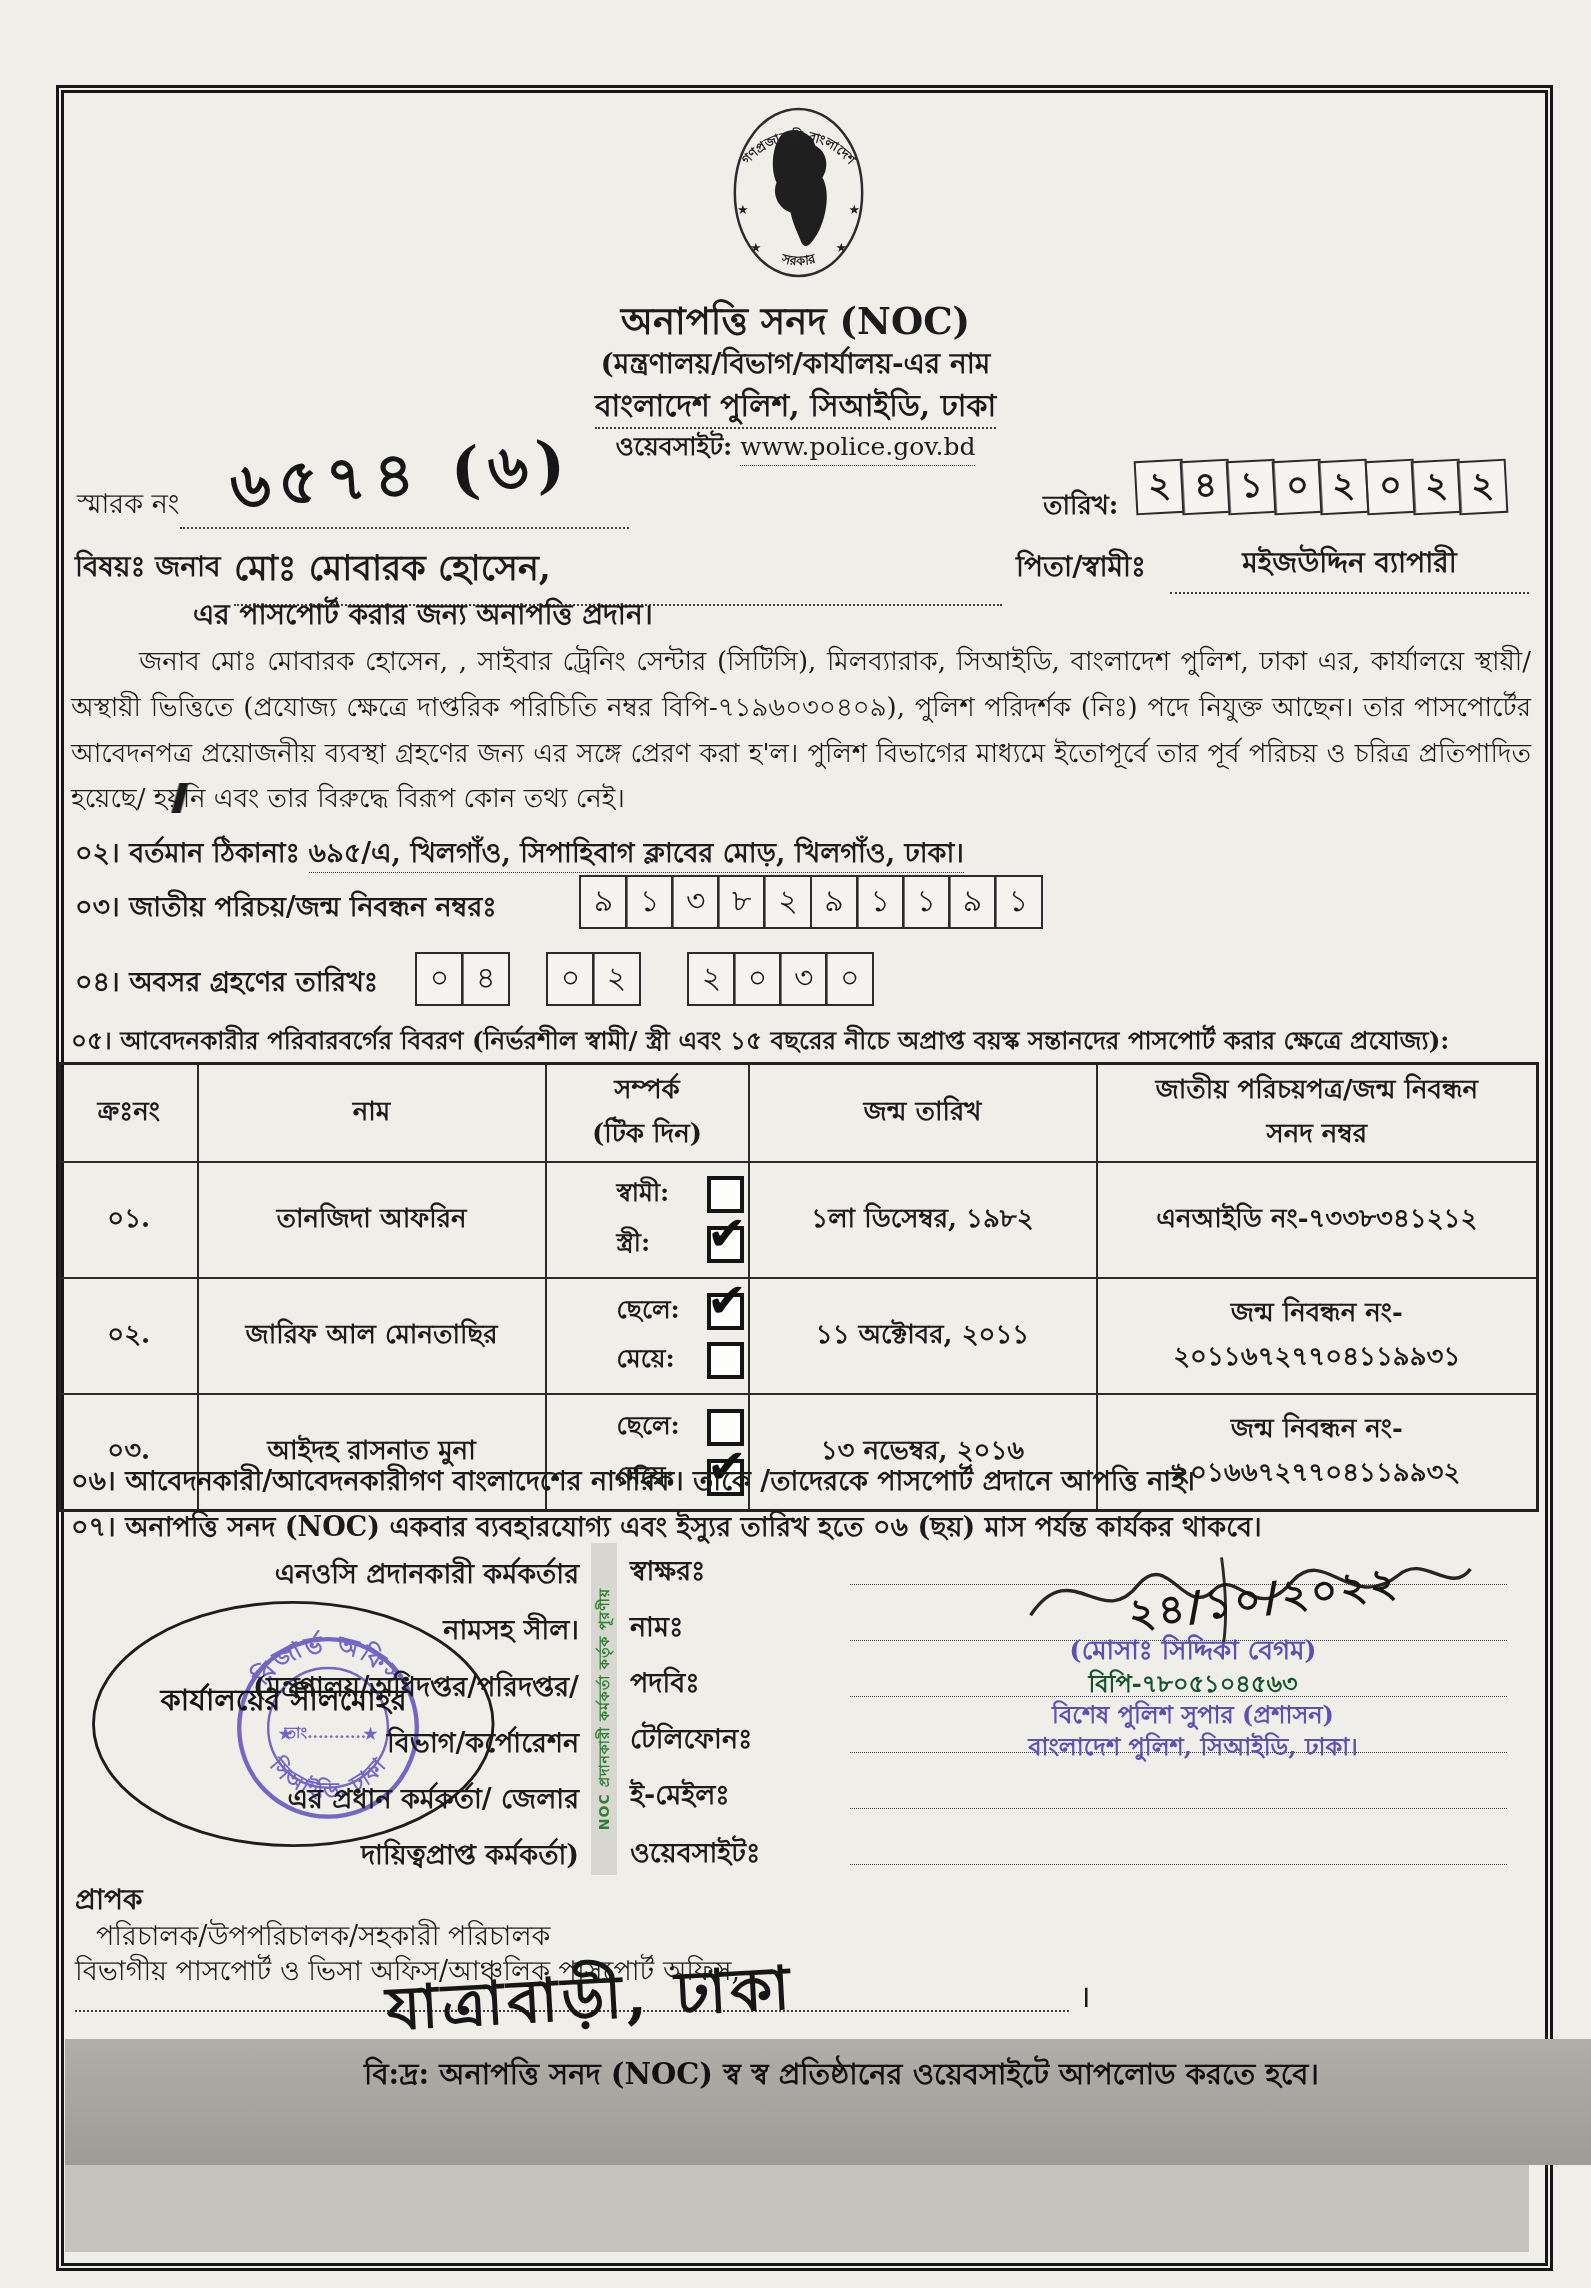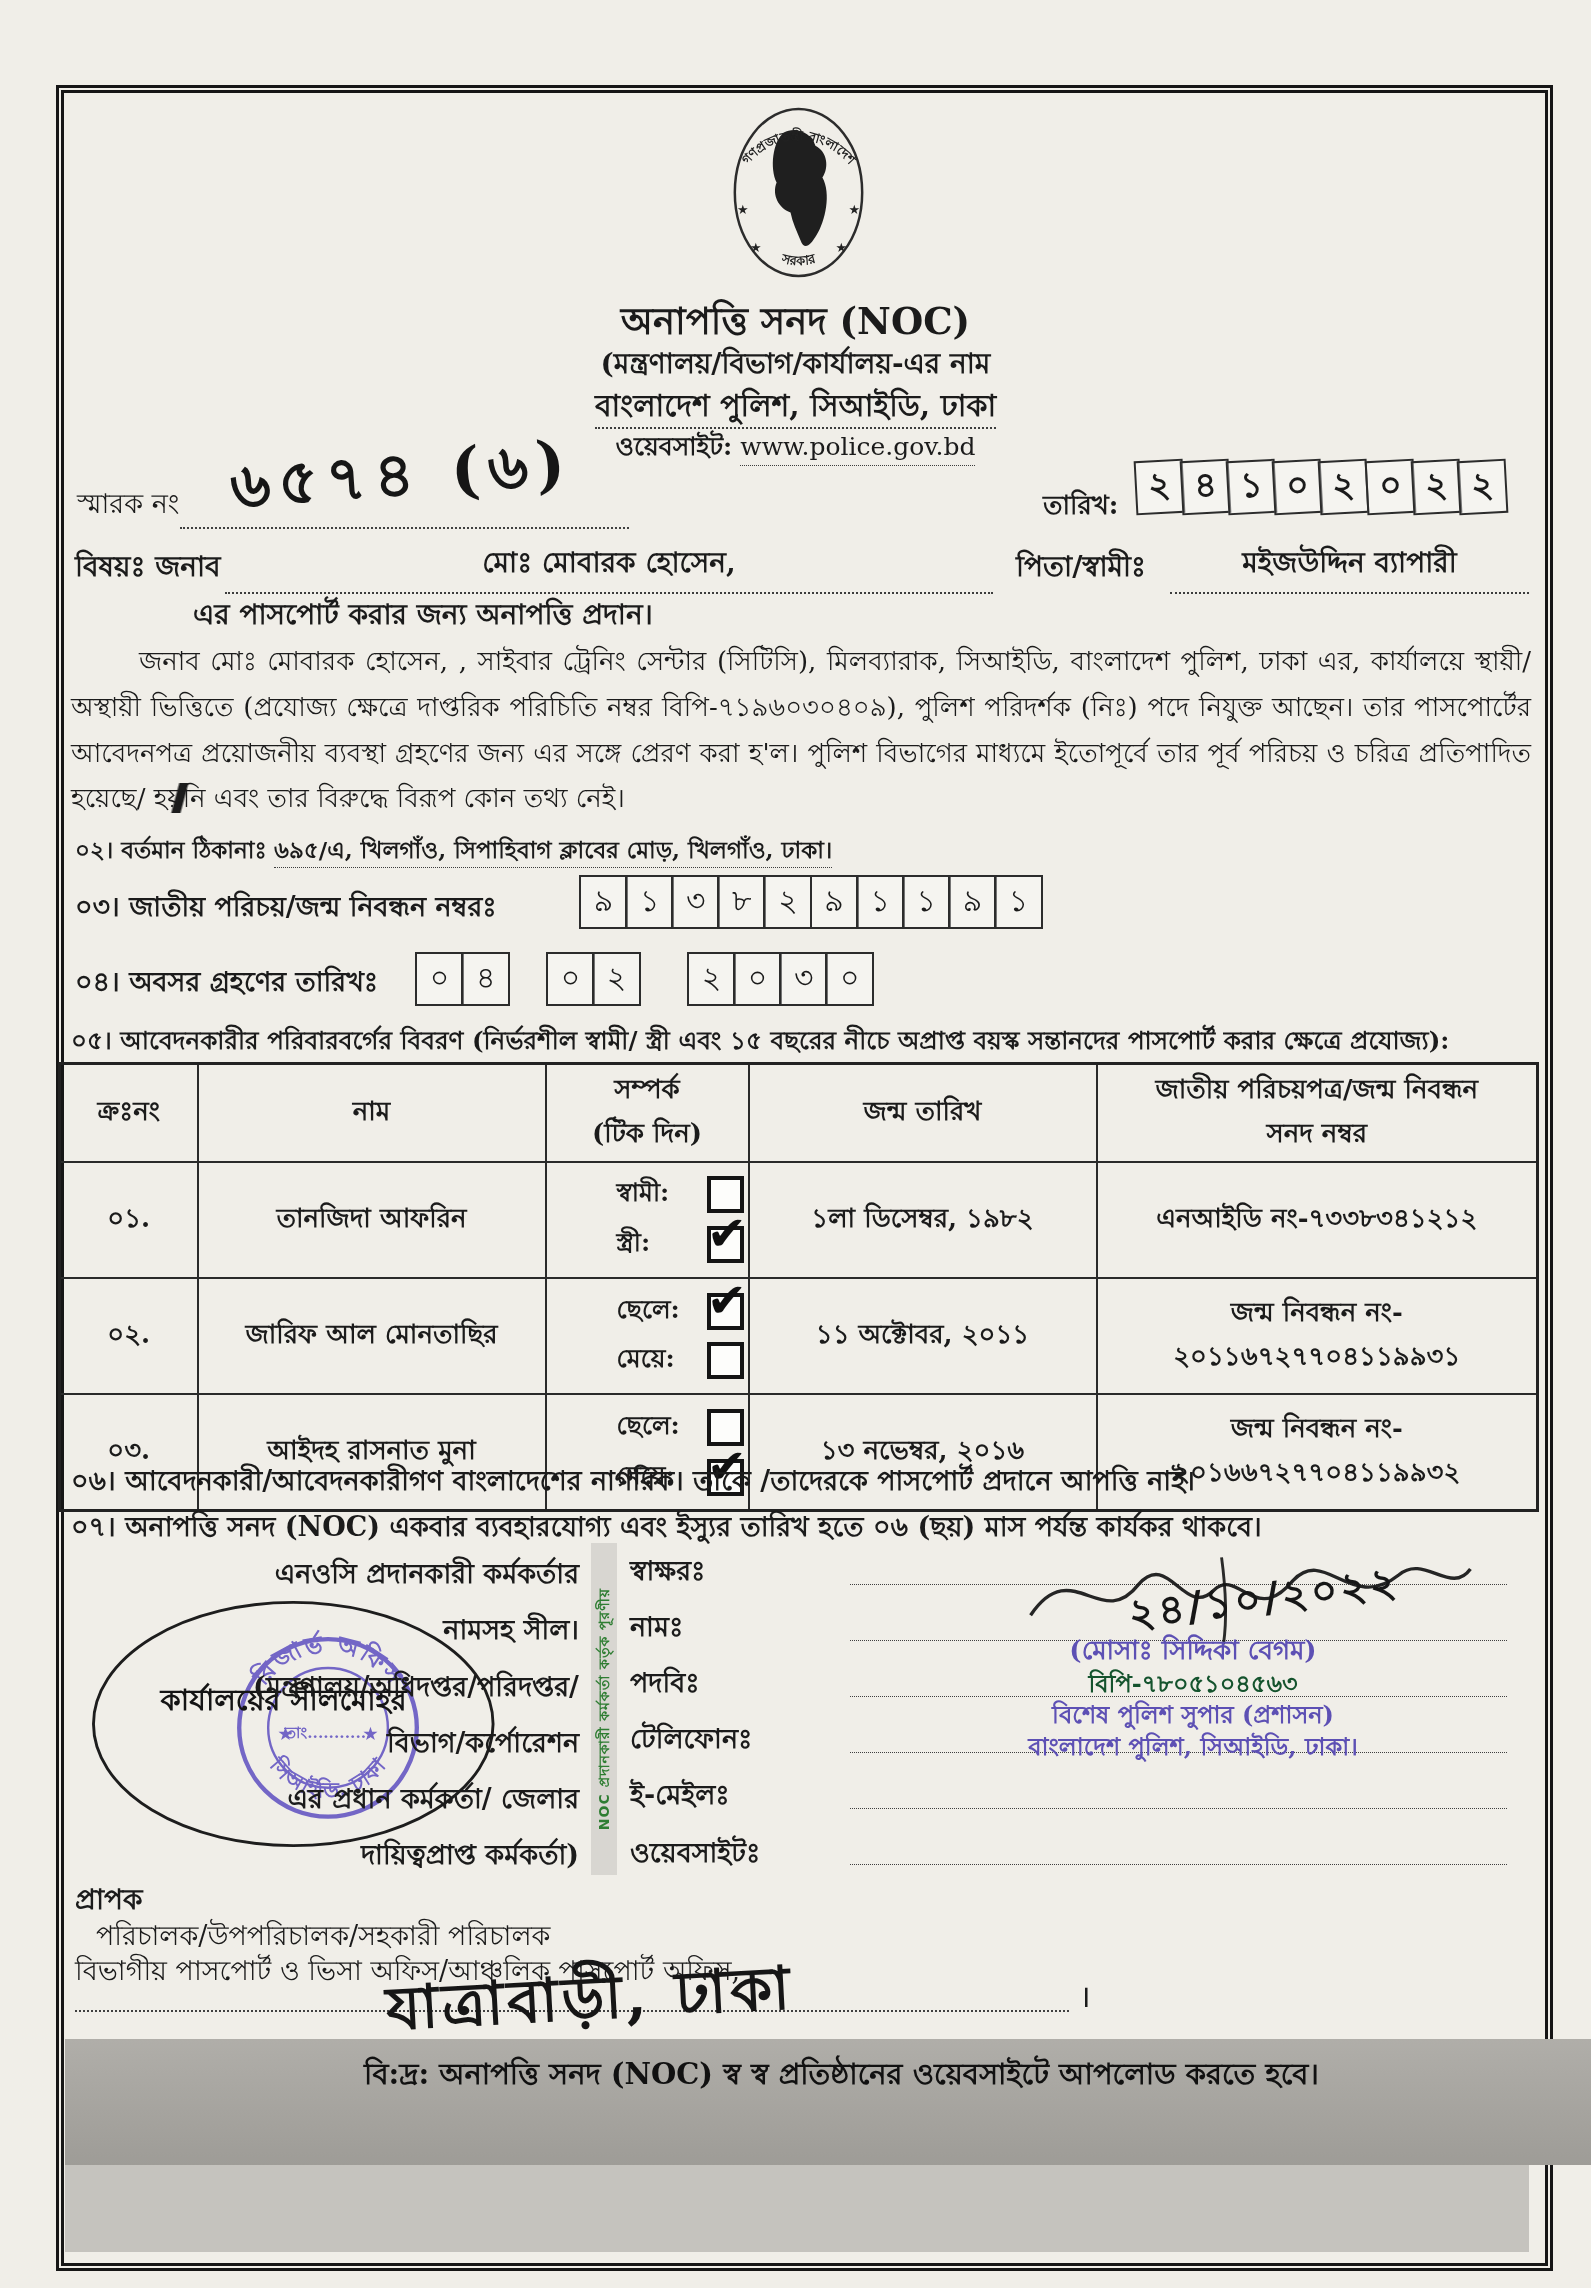--- a/index.html
+++ b/index.html
@@ -91,7 +91,7 @@
   </div>
 
   <div class="abs b" style="left:75px;top:545px;font-size:28px;">বিষয়ঃ জনাব</div>
-  <div class="abs b dot-u" style="left:225px;top:541px;width:768px;text-align:center;font-size:28px;">মোঃ মোবারক হোসেন,</div>
+  <div class="abs b dot-u" style="left:234px;top:541px;width:768px;font-size:35px;">মোঃ মোবারক হোসেন,</div>
   <div class="abs b" style="left:1016px;top:545px;font-size:28px;">পিতা/স্বামীঃ</div>
   <div class="abs b dot-u" style="left:1170px;top:541px;width:359px;text-align:center;font-size:28px;">মইজউদ্দিন ব্যাপারী</div>
   <div class="abs b" style="left:193px;top:593px;font-size:28px;">এর পাসপোর্ট করার জন্য অনাপত্তি প্রদান।</div>

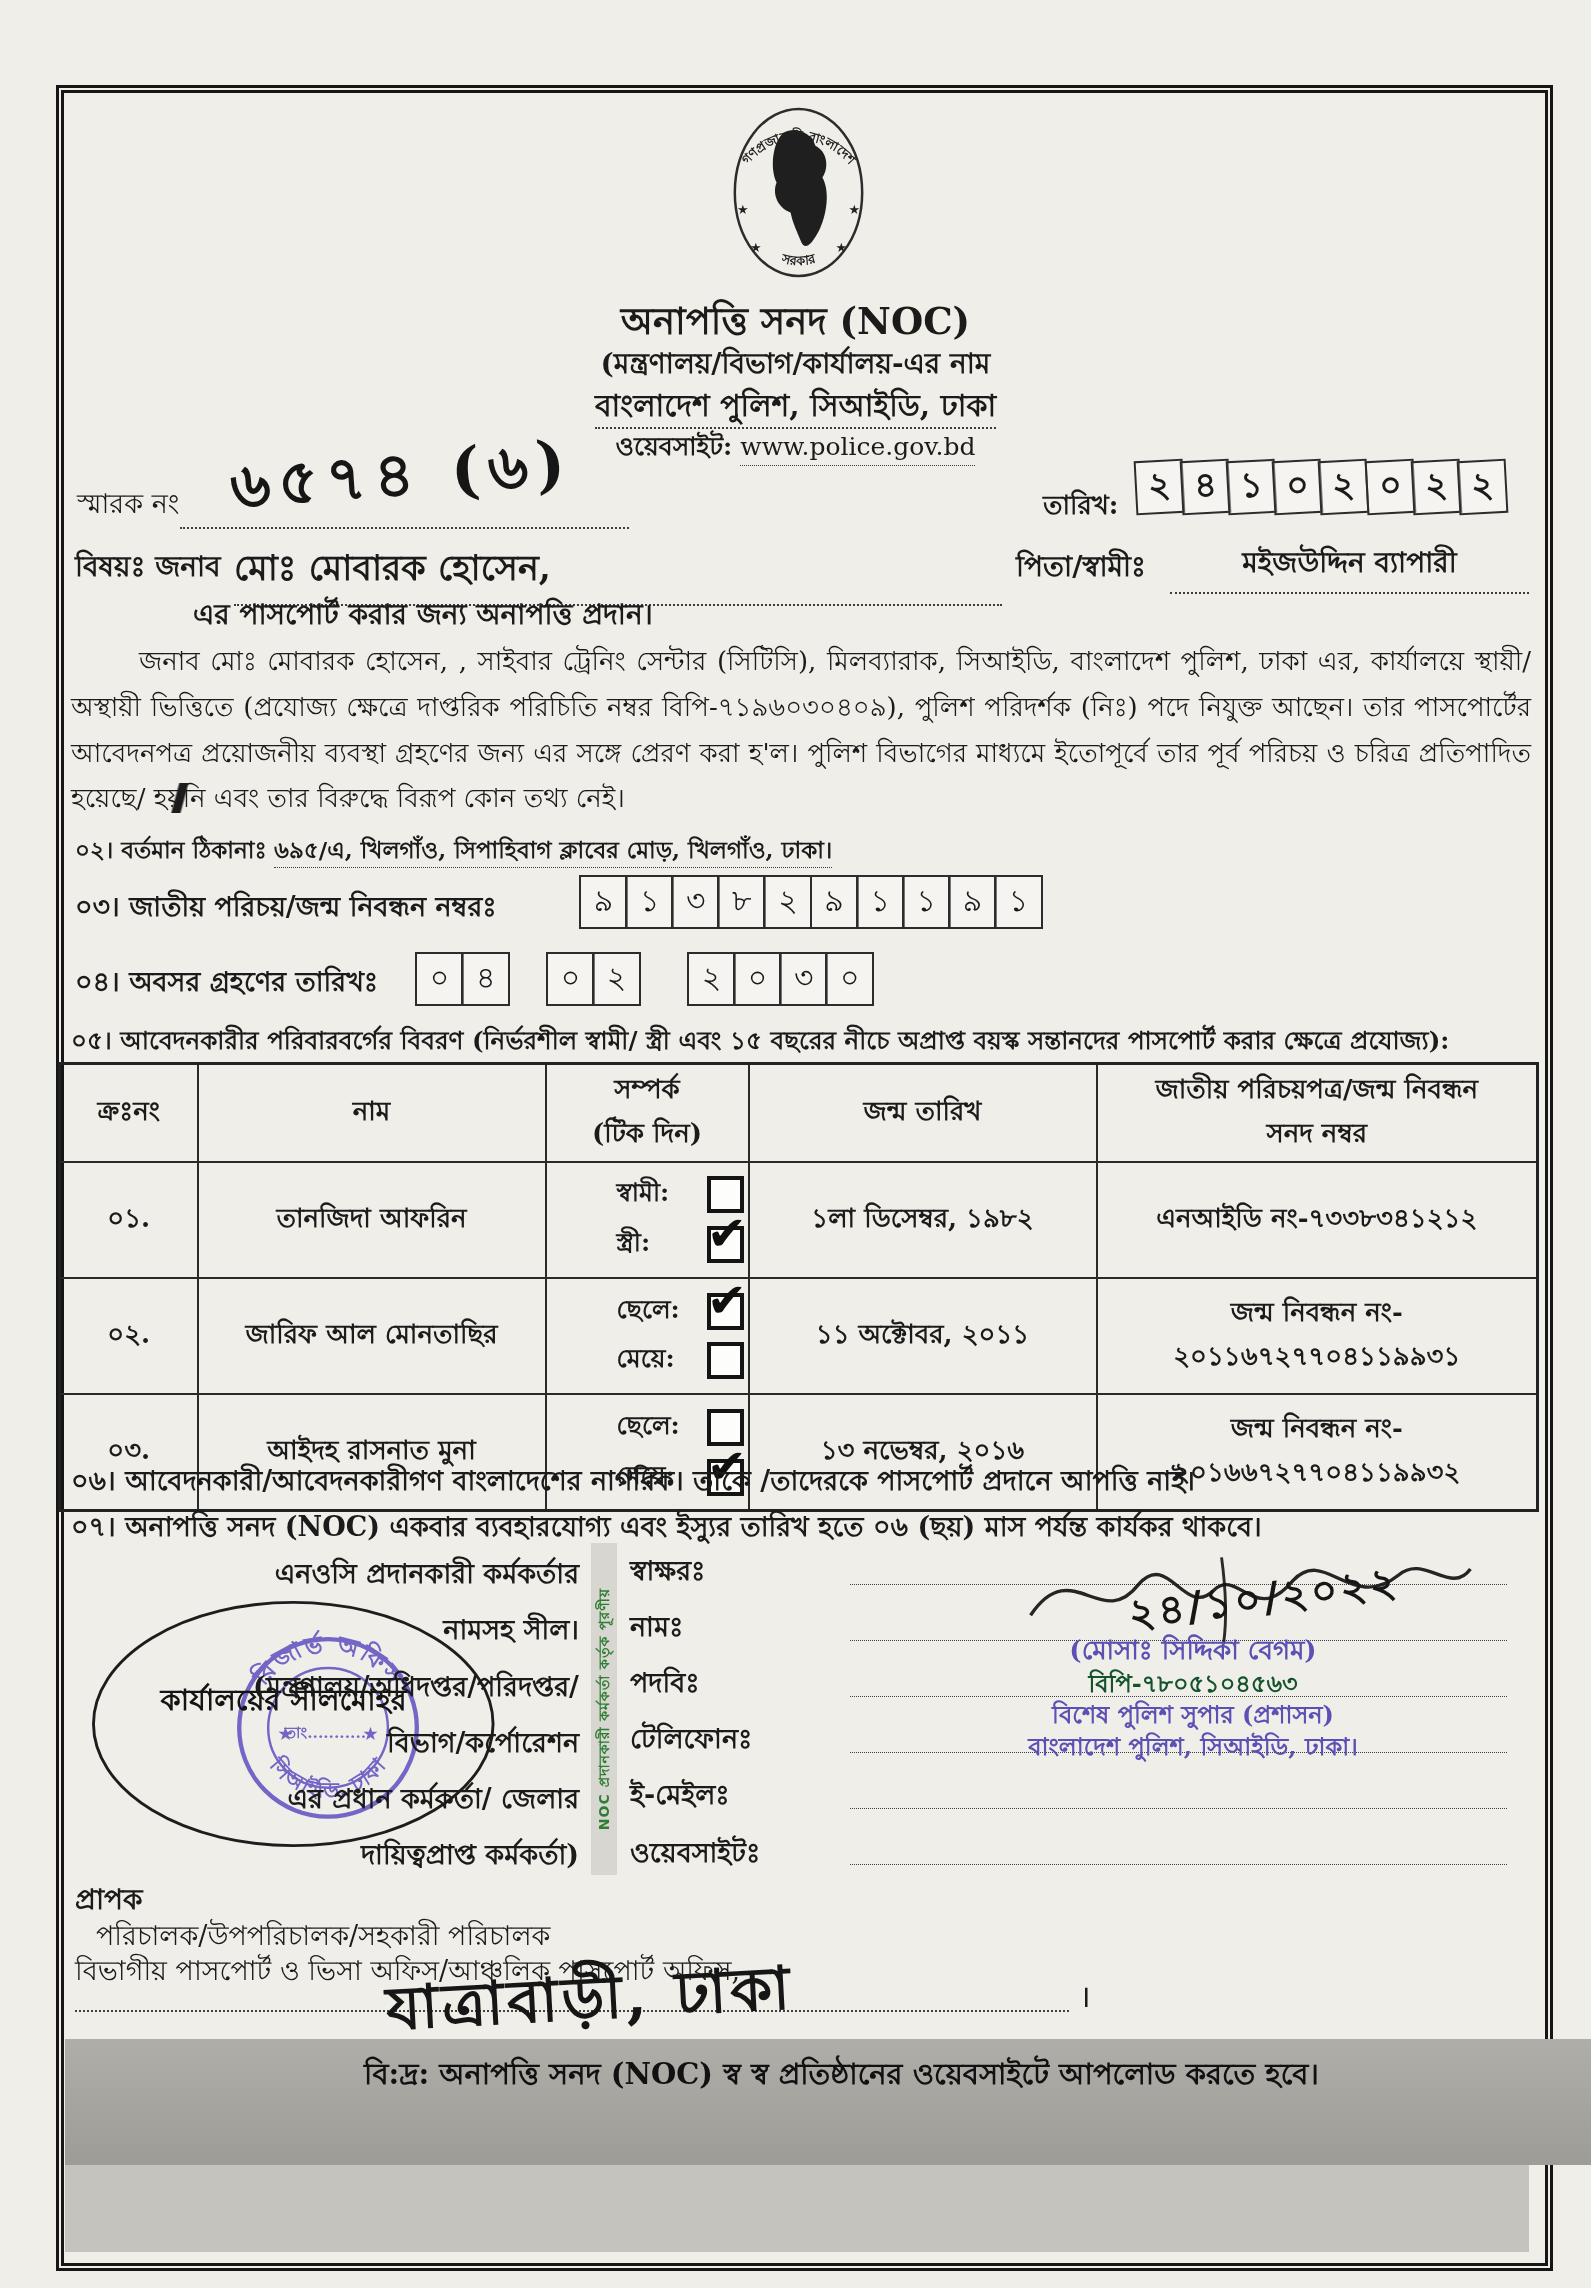--- a/index.html
+++ b/index.html
@@ -100,7 +100,7 @@
     <span>জনাব মোঃ মোবারক হোসেন, , সাইবার ট্রেনিং সেন্টার (সিটিসি), মিলব্যারাক, সিআইডি, বাংলাদেশ পুলিশ, ঢাকা এর, কার্যালয়ে স্থায়ী/অস্থায়ী ভিত্তিতে (প্রযোজ্য ক্ষেত্রে দাপ্তরিক পরিচিতি নম্বর বিপি-৭১৯৬০৩০৪০৯), পুলিশ পরিদর্শক (নিঃ) পদে নিযুক্ত আছেন। তার পাসপোর্টের আবেদনপত্র প্রয়োজনীয় ব্যবস্থা গ্রহণের জন্য এর সঙ্গে প্রেরণ করা হ'ল। পুলিশ বিভাগের মাধ্যমে ইতোপূর্বে তার পূর্ব পরিচয় ও চরিত্র প্রতিপাদিত হয়েছে/</span><span class="struck"> হয়নি </span><span> এবং তার বিরুদ্ধে বিরূপ কোন তথ্য নেই।</span>
   </div>
 
-  <div class="abs nowrap" style="left:75px;top:832px;font-size:23px;">
+  <div class="abs nowrap" style="left:75px;top:832px;font-size:27px;">
     <span class="b">০২। বর্তমান ঠিকানাঃ</span>
     <span class="b dot-u" style="border-bottom-width:1.9px;">৬৯৫/এ, খিলগাঁও, সিপাহিবাগ ক্লাবের মোড়, খিলগাঁও, ঢাকা।</span>
   </div>

